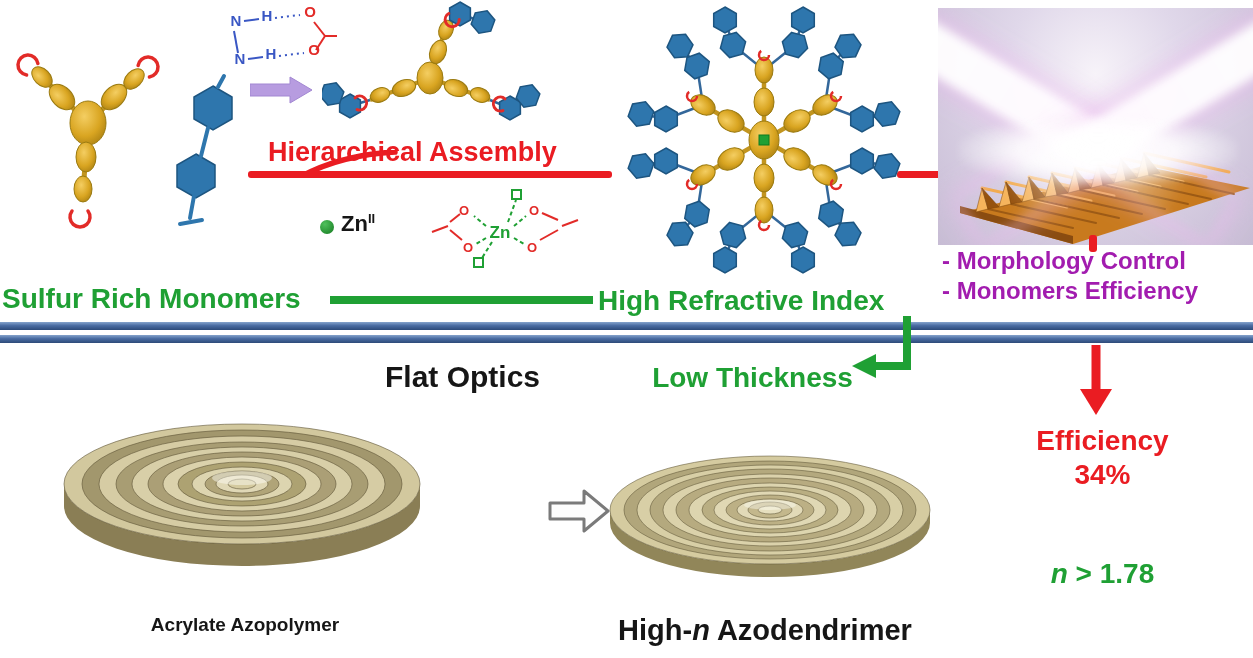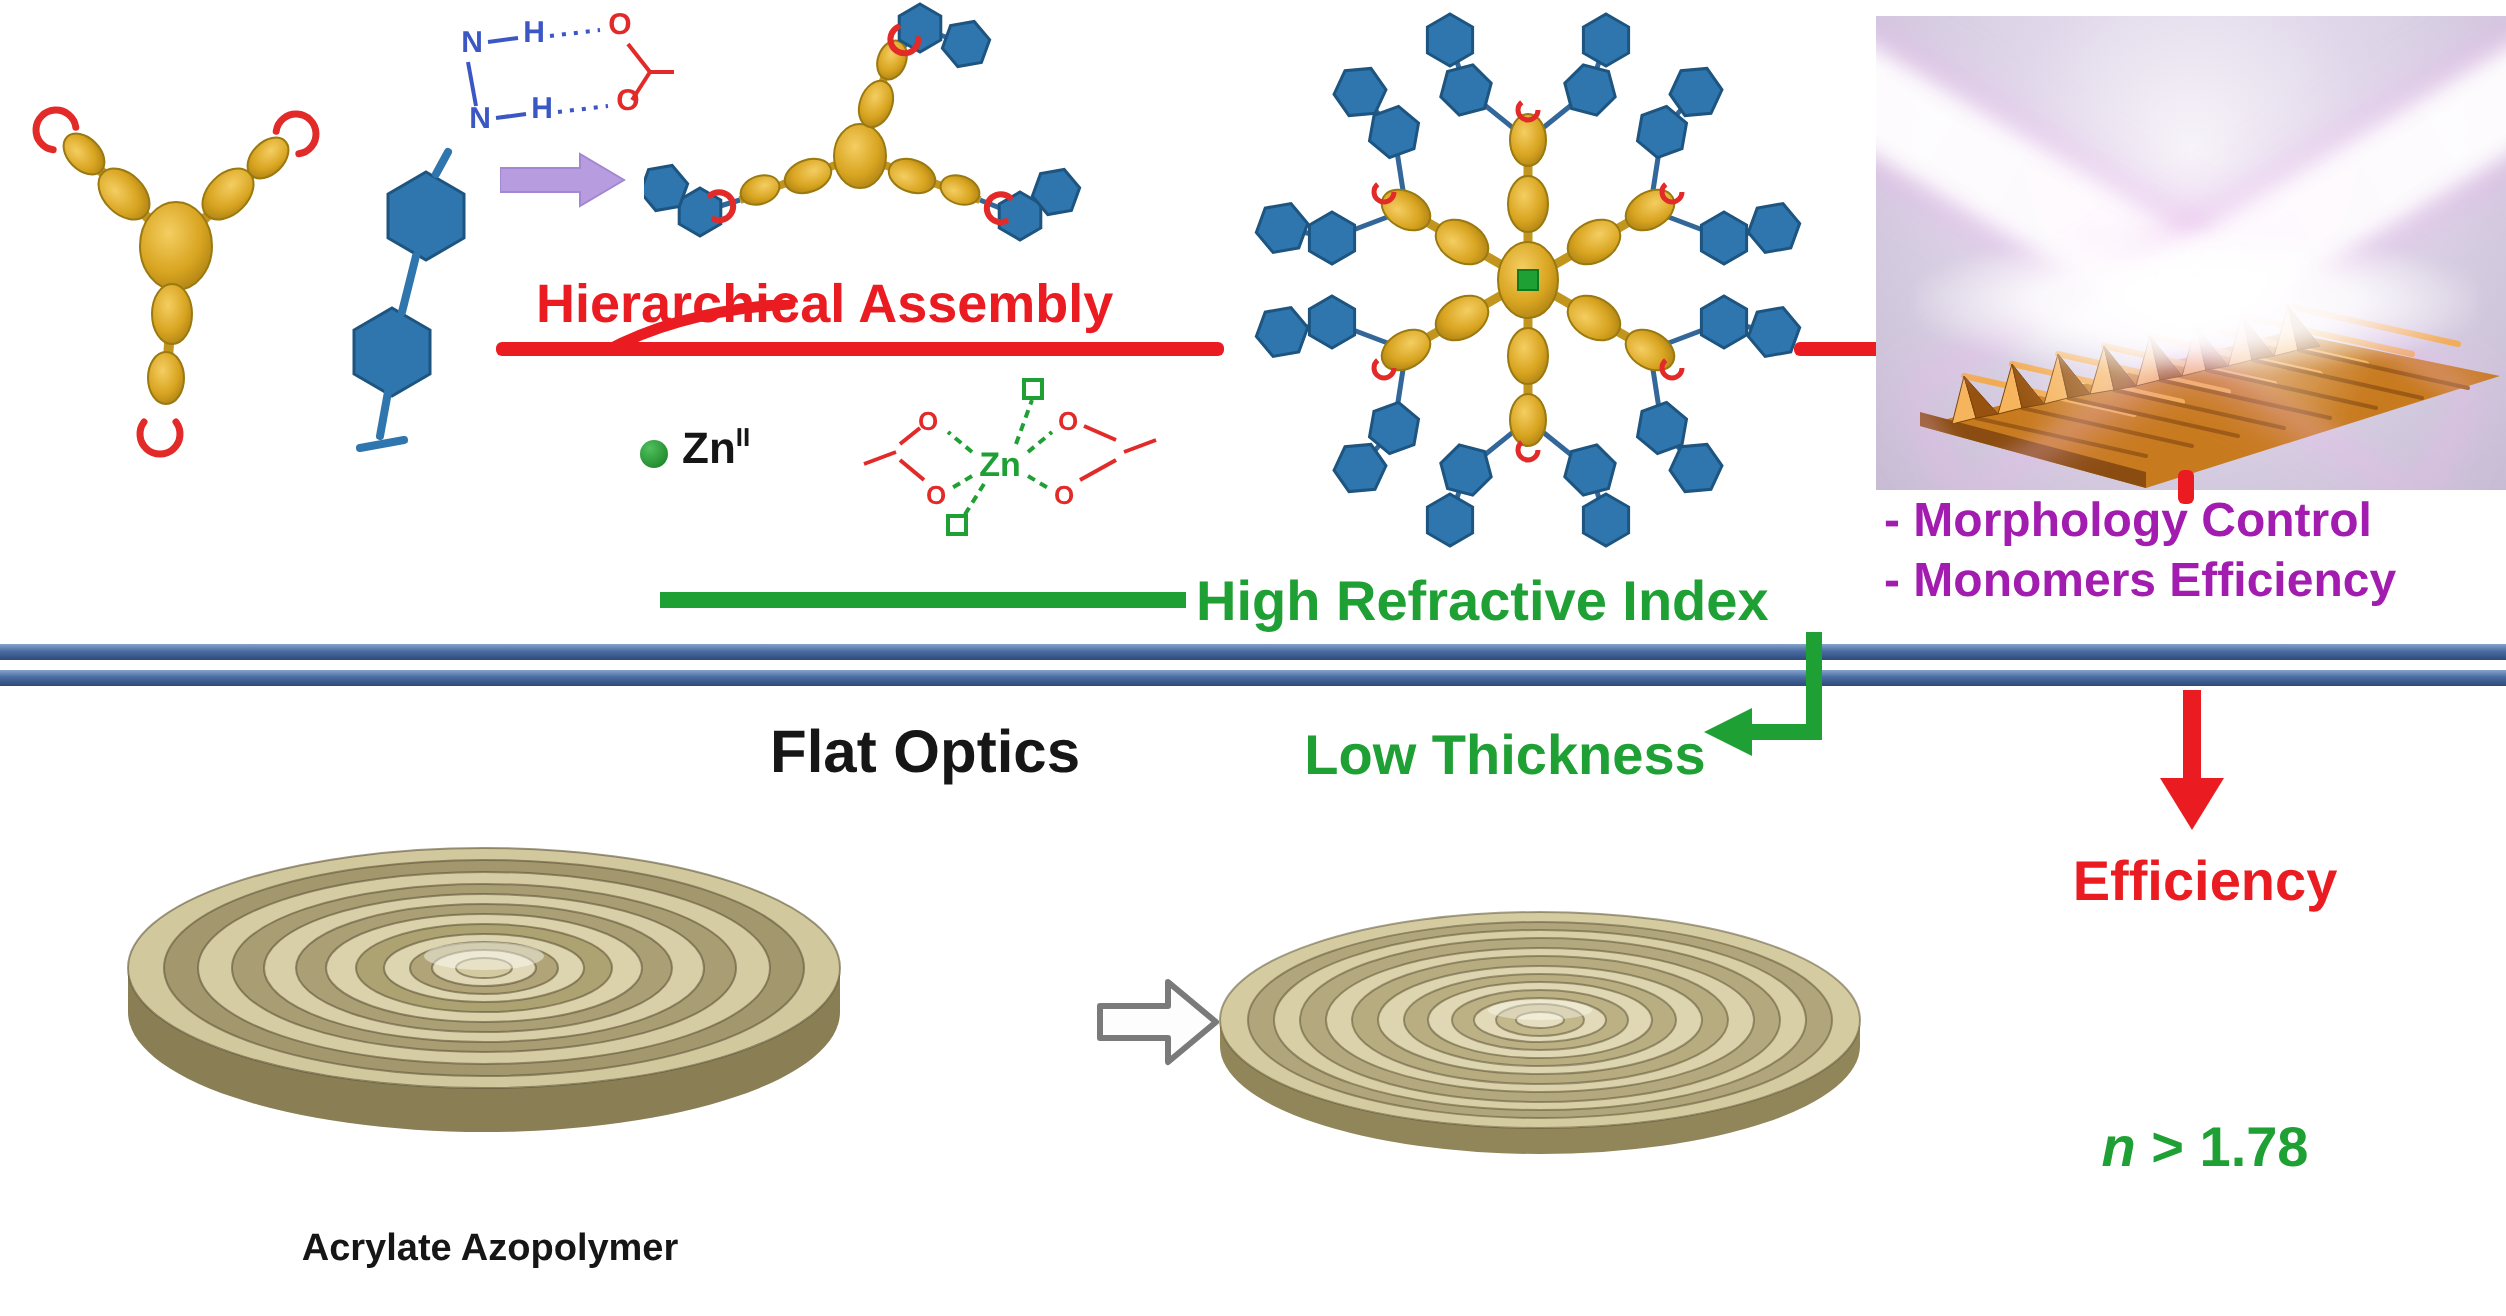--- a/index.html
+++ b/index.html
@@ -336,6 +336,7 @@
     <div>- Monomers Efficiency</div>
   </div>
 
+  <div class="lbl green" style="left:2px;top:283px;font-size:28px">Sulfur Rich Monomers</div>
   <div class="abs" style="left:330px;top:296px;width:263px;height:8px;background:#1fa034"></div>
   <div class="lbl green" style="left:598px;top:285px;font-size:28px">High Refractive Index</div>
 

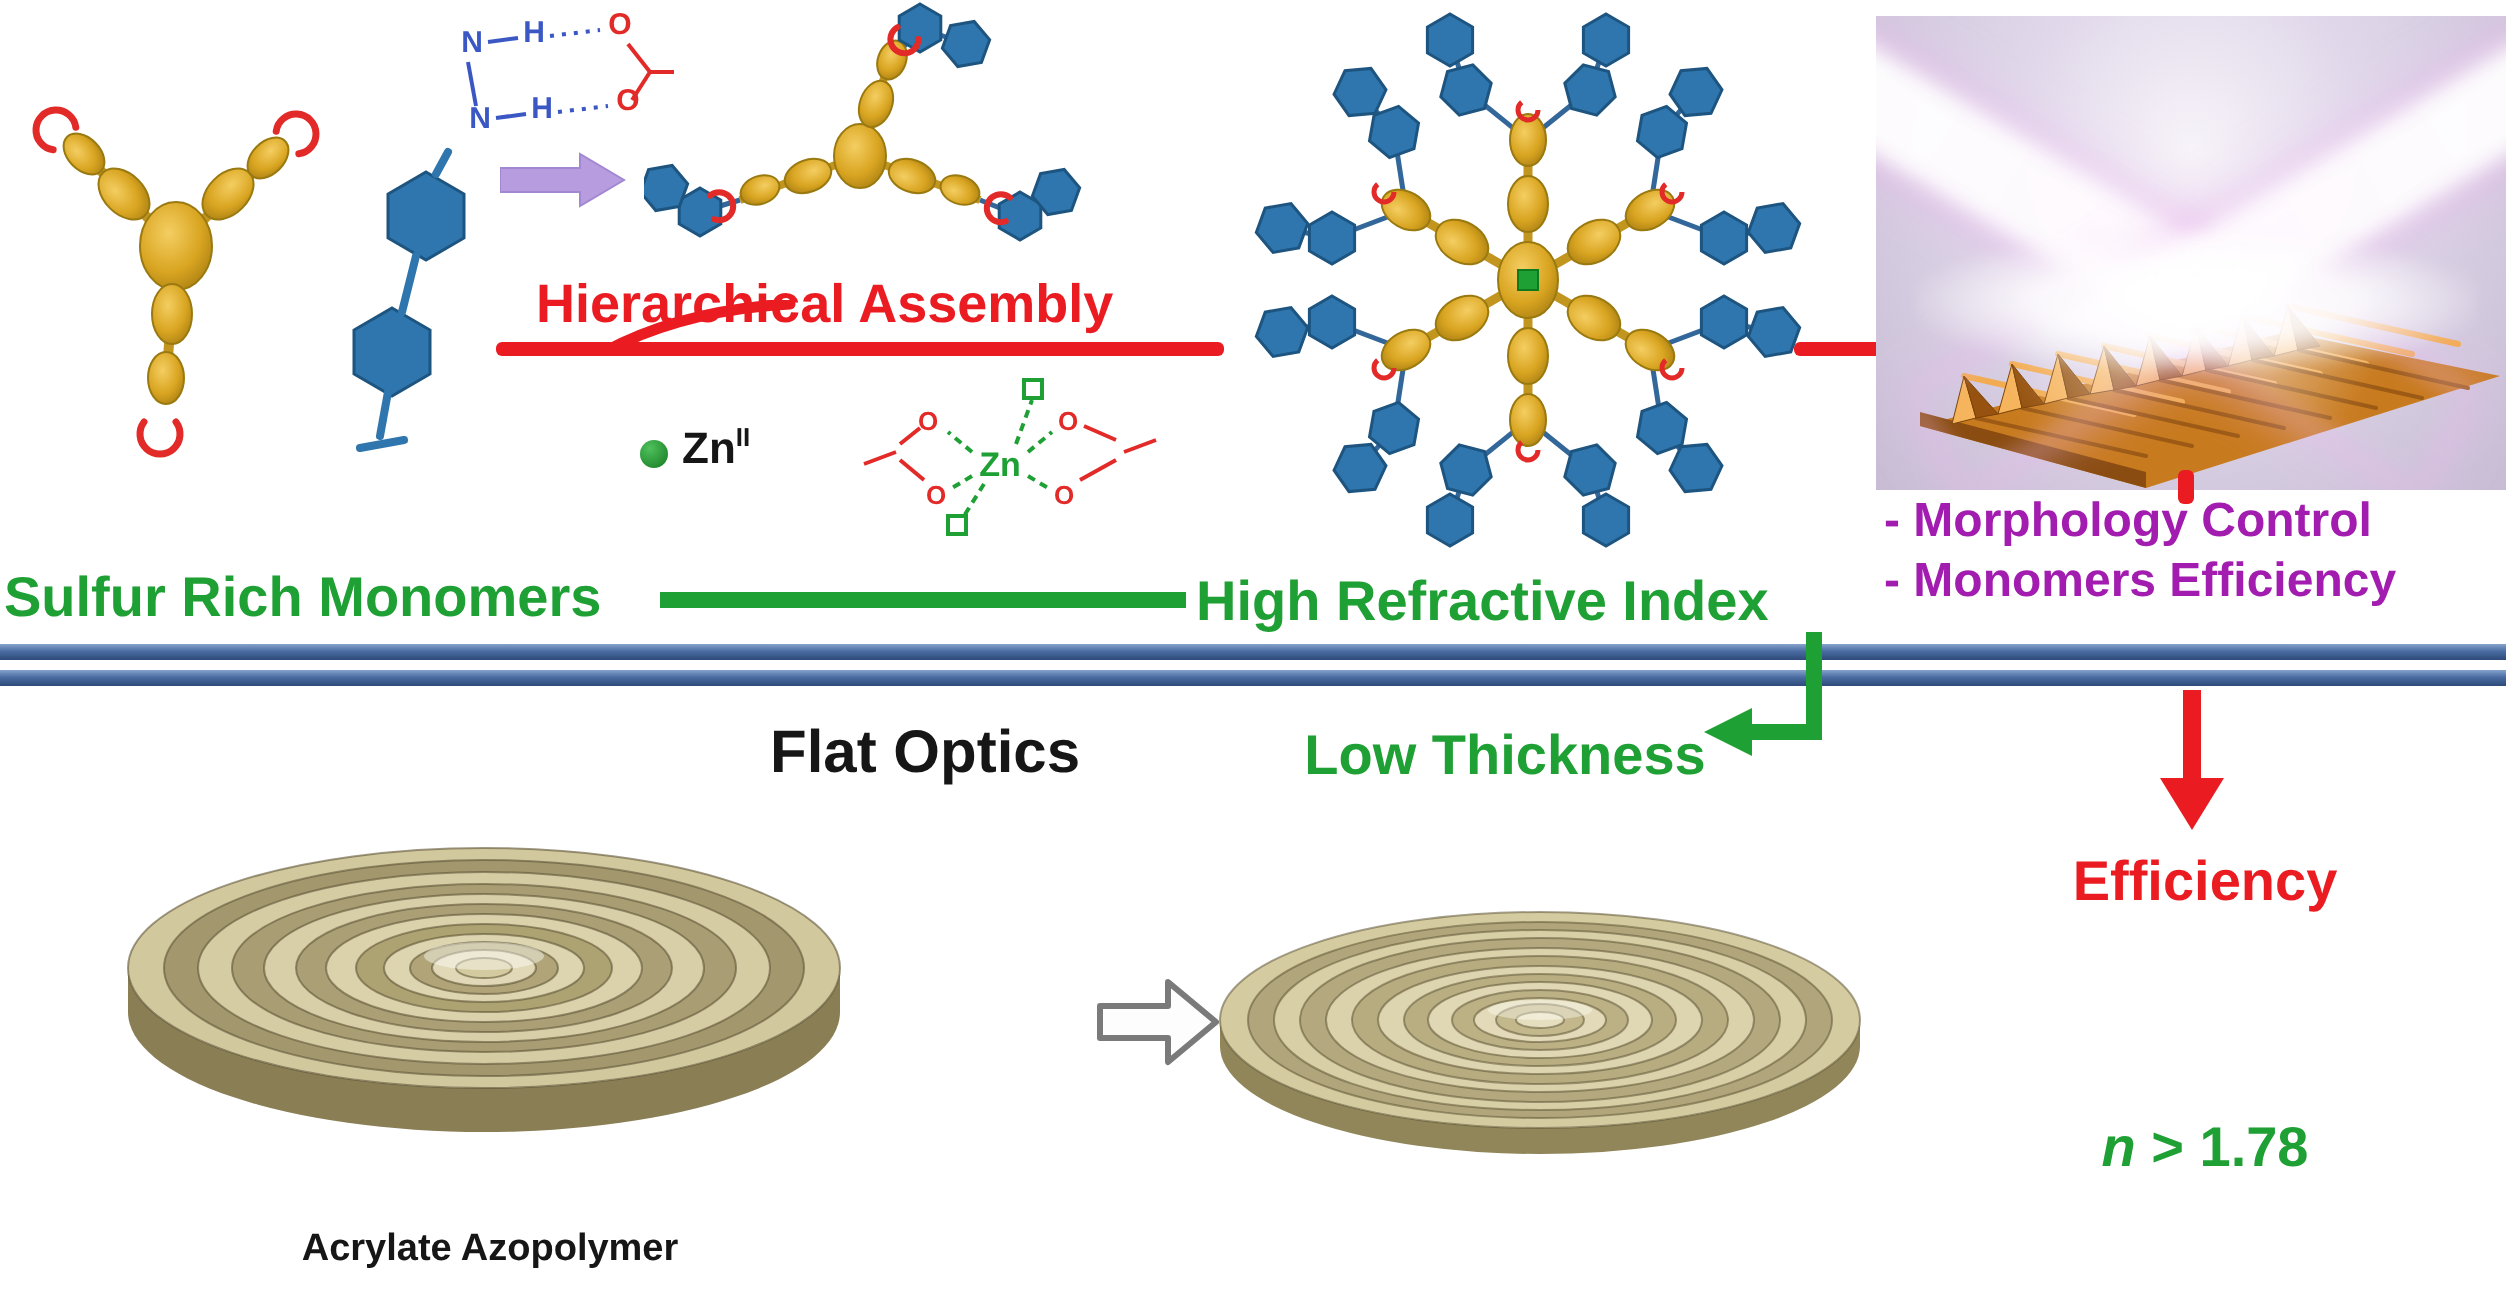--- a/index.html
+++ b/index.html
@@ -401,6 +401,7 @@
 
   <div class="lbl red center" style="left:985px;top:424px;width:235px;font-size:28px;line-height:34px">
     <div>Efficiency</div>
+    <div>34%</div>
   </div>
 
   <div class="lbl green center" style="left:985px;top:558px;width:235px;font-size:28px">

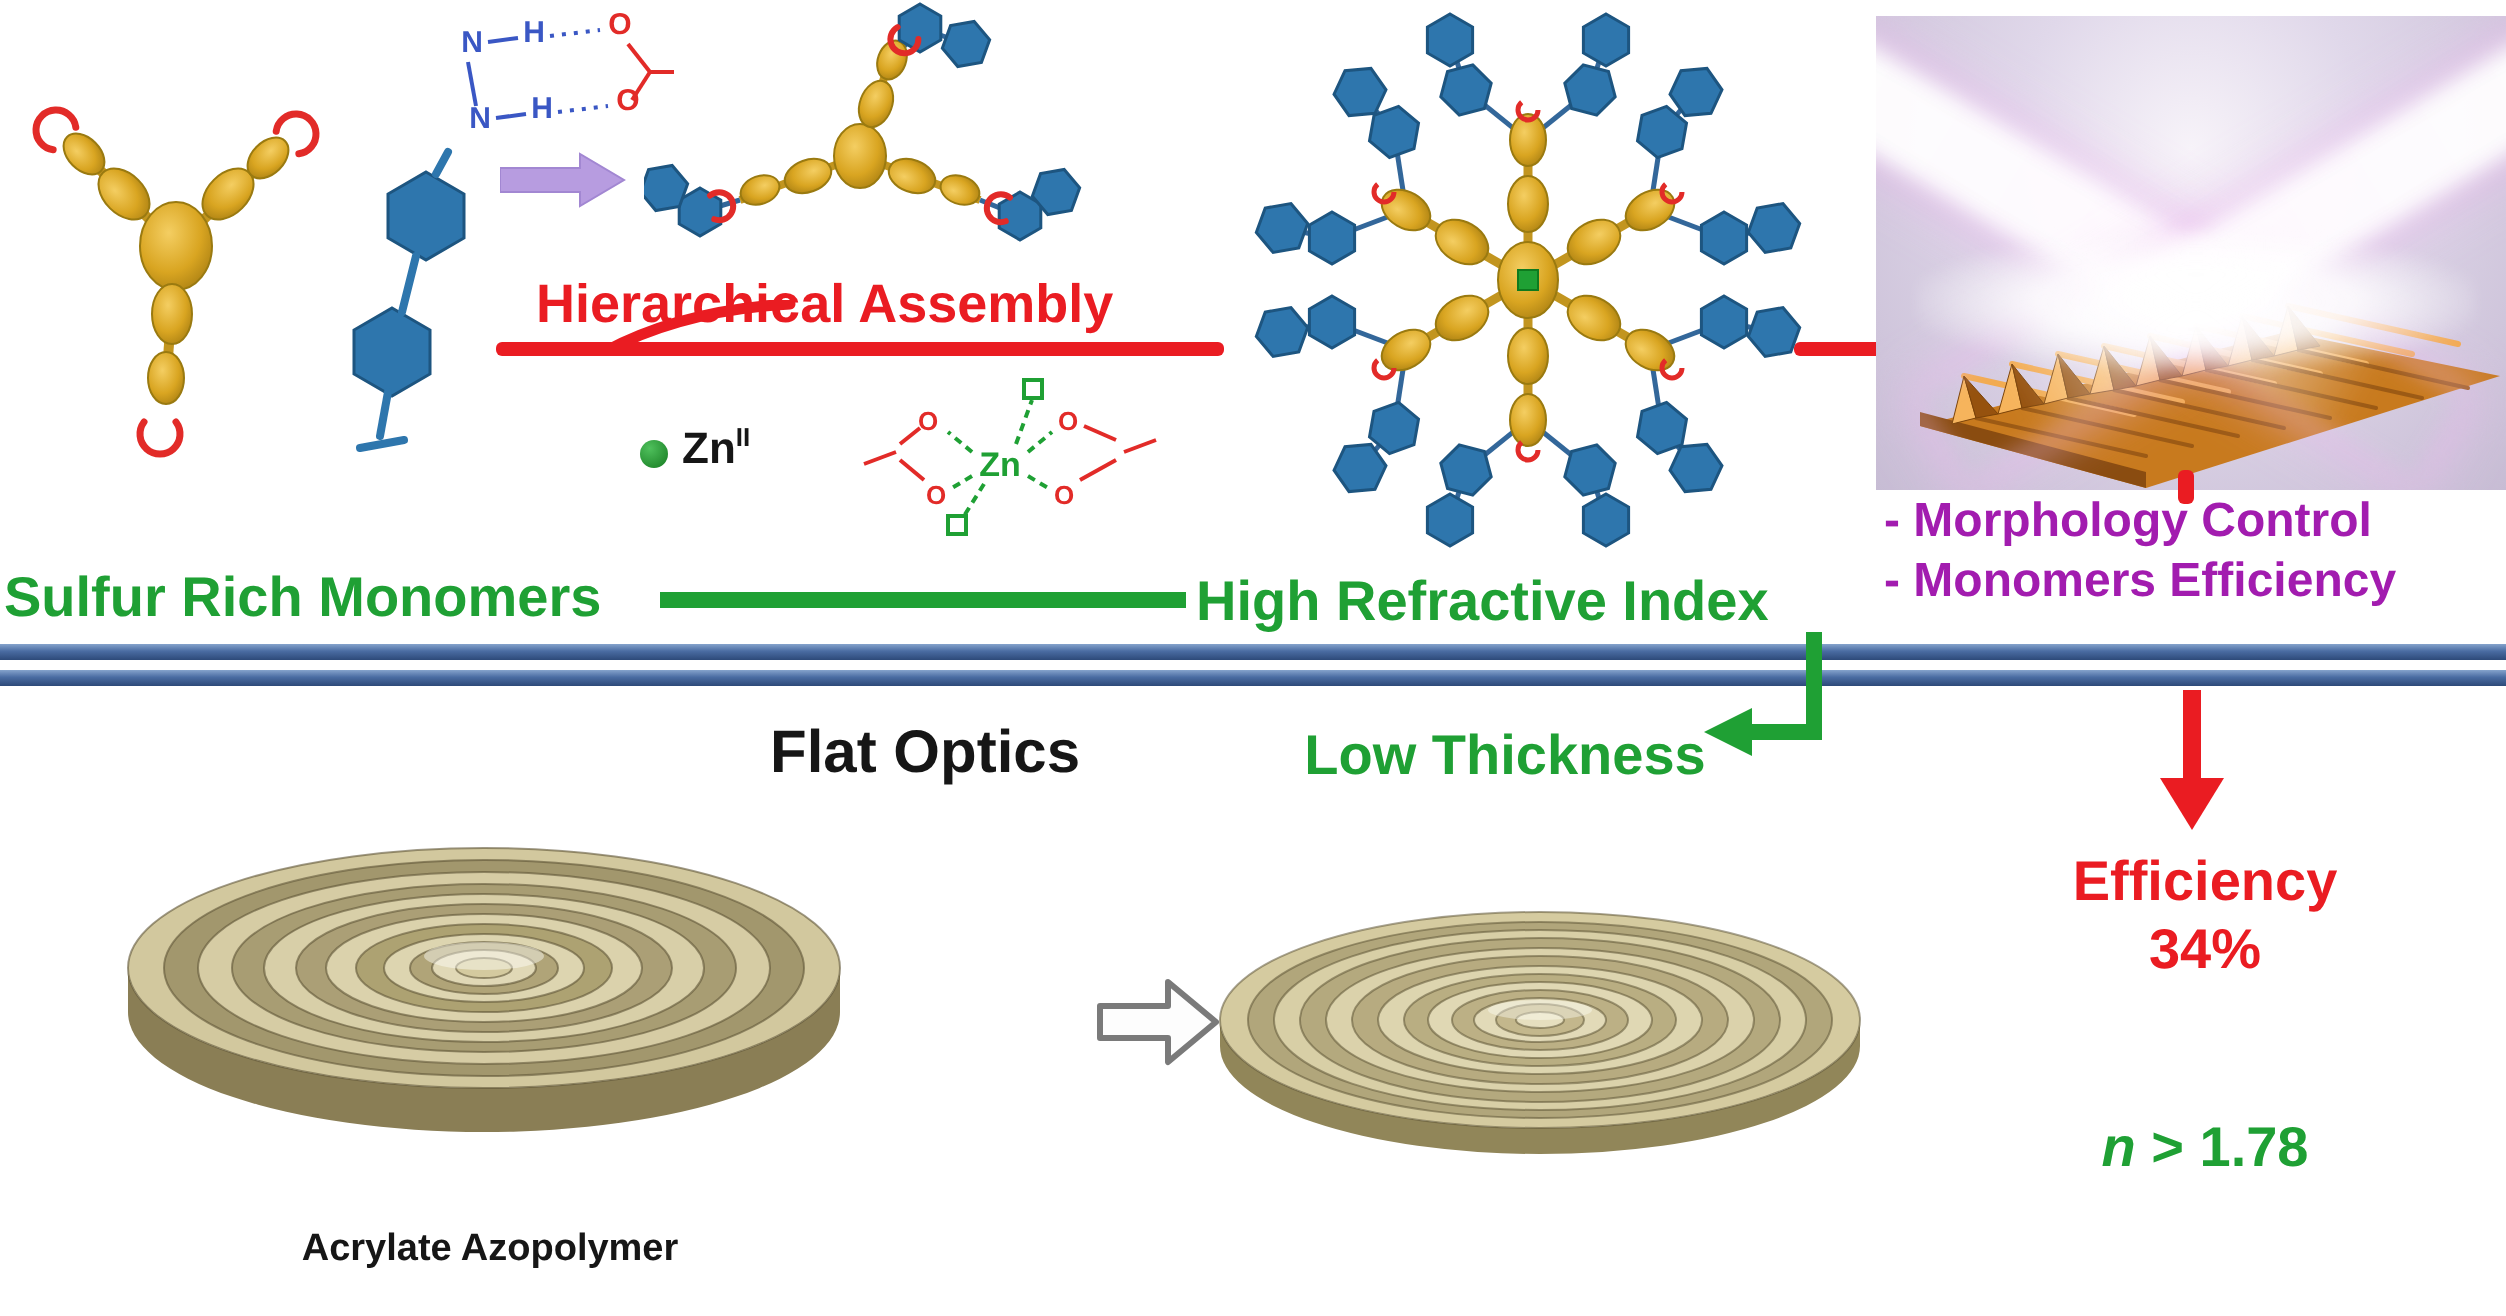--- a/index.html
+++ b/index.html
@@ -409,6 +409,9 @@
   </div>
 
   <div class="lbl black center" style="left:60px;top:614px;width:370px;font-size:19px">Acrylate Azopolymer</div>
+  <div class="lbl black center" style="left:580px;top:614px;width:370px;font-size:29px">
+    <span>High-</span><span style="font-style:italic">n</span><span> Azodendrimer</span>
+  </div>
 
 </div>
 

